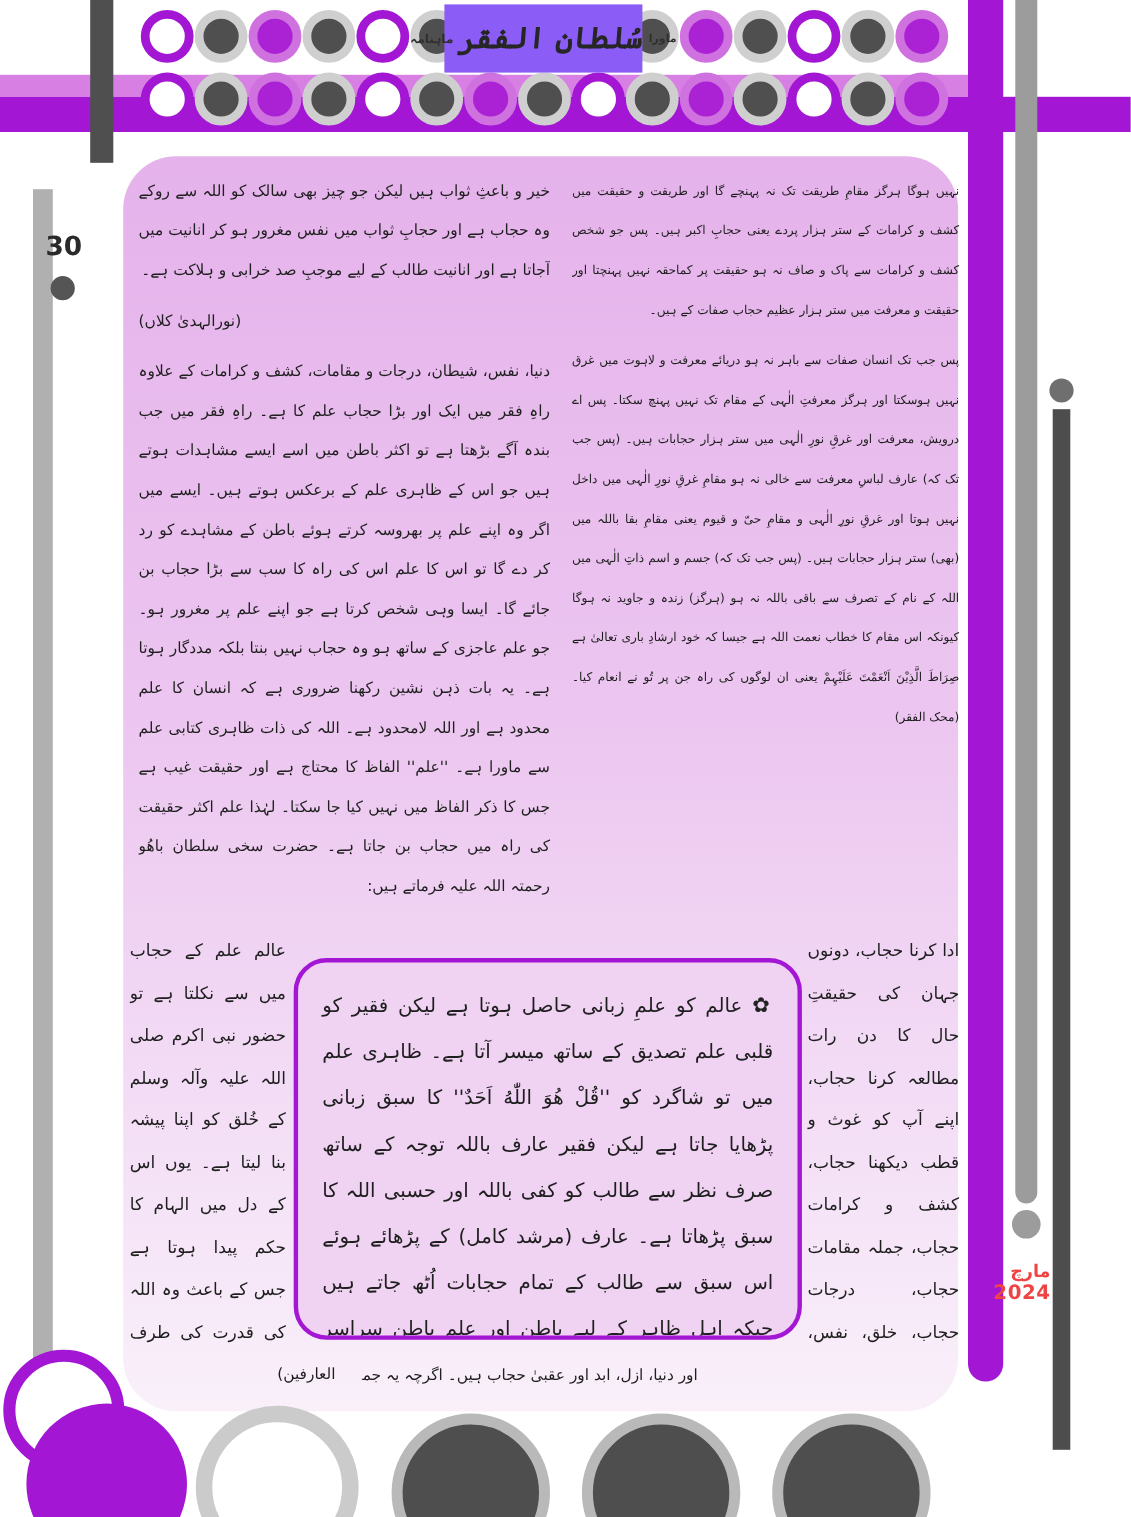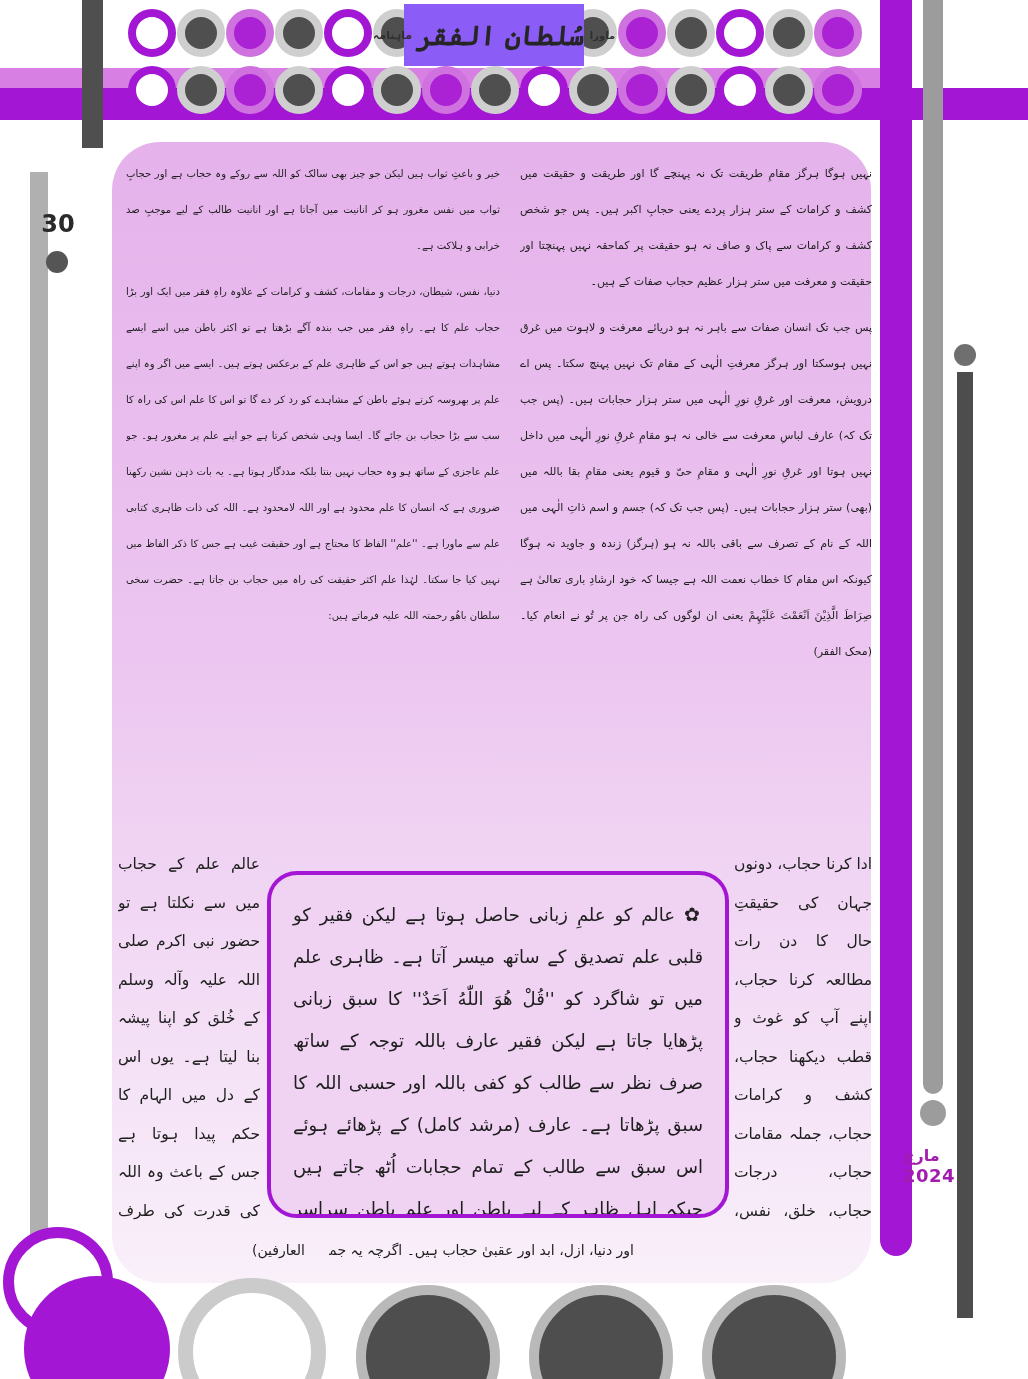--- a/index.html
+++ b/index.html
@@ -73,7 +73,7 @@
   .urdu{direction:rtl;text-align:justify;color:var(--ink);}
   .col{position:absolute;overflow:hidden;z-index:5;}
   .col-right{left:520px;top:156px;width:352px;height:700px;font-size:11px;line-height:36px;}
-  .col-left{left:126px;top:156px;width:374px;height:690px;font-size:10px;line-height:36px;}
+  .col-left{left:126px;top:156px;width:374px;height:690px;font-size:14px;line-height:36px;}
   .para{margin:0 0 10px 0;}
   .cite-line{text-align:left;margin:0 0 10px 0;}
   .orn{font-size:19px;margin-left:9px;color:#222;}

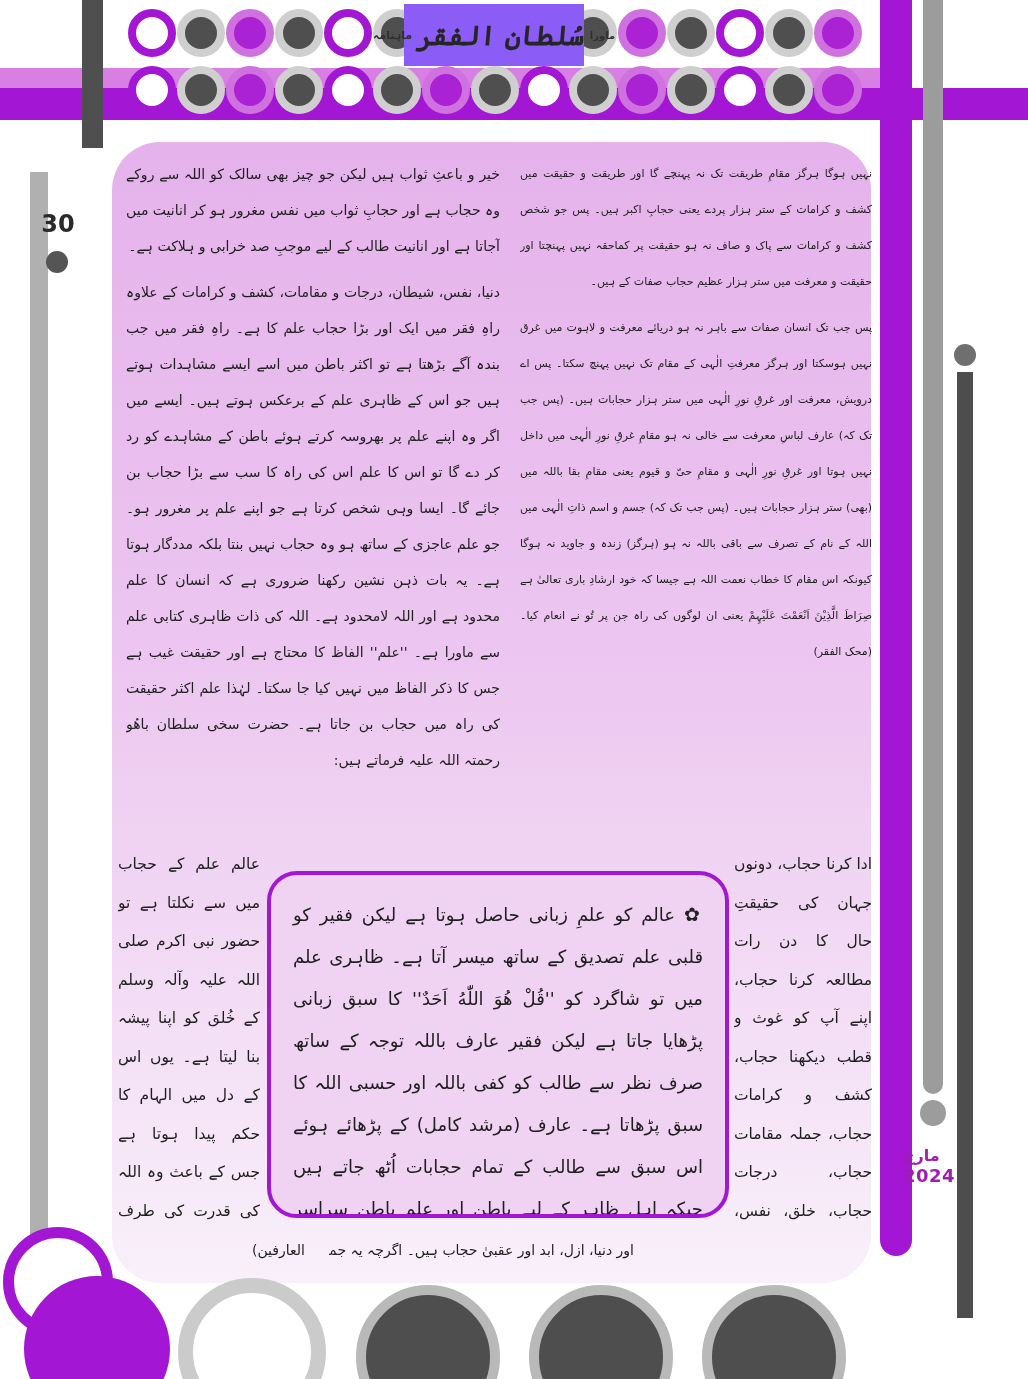--- a/index.html
+++ b/index.html
@@ -160,6 +160,7 @@
 
 <div class="col col-left urdu">
   <p class="para"><span>خیر و باعثِ ثواب ہیں لیکن جو چیز بھی سالک کو اللہ سے روکے وہ حجاب ہے اور حجابِ ثواب میں نفس مغرور ہو کر انانیت میں آجاتا ہے اور انانیت طالب کے لیے موجبِ صد خرابی و ہلاکت ہے۔</span></p>
+  <p class="cite-line">(نورالہدیٰ کلاں)</p>
   <p class="para"><span>دنیا، نفس، شیطان، درجات و مقامات، کشف و کرامات کے علاوہ راہِ فقر میں ایک اور بڑا حجاب علم کا ہے۔ راہِ فقر میں جب بندہ آگے بڑھتا ہے تو اکثر باطن میں اسے ایسے مشاہدات ہوتے ہیں جو اس کے ظاہری علم کے برعکس ہوتے ہیں۔ ایسے میں اگر وہ اپنے علم پر بھروسہ کرتے ہوئے باطن کے مشاہدے کو رد کر دے گا تو اس کا علم اس کی راہ کا سب سے بڑا حجاب بن جائے گا۔ ایسا وہی شخص کرتا ہے جو اپنے علم پر مغرور ہو۔ جو علم عاجزی کے ساتھ ہو وہ حجاب نہیں بنتا بلکہ مددگار ہوتا ہے۔ یہ بات ذہن نشین رکھنا ضروری ہے کہ انسان کا علم محدود ہے اور اللہ لامحدود ہے۔ اللہ کی ذات ظاہری کتابی علم سے ماورا ہے۔ ''علم'' الفاظ کا محتاج ہے اور حقیقت غیب ہے جس کا ذکر الفاظ میں نہیں کیا جا سکتا۔ لہٰذا علم اکثر حقیقت کی راہ میں حجاب بن جاتا ہے۔ حضرت سخی سلطان باھُو رحمتہ اللہ علیہ فرماتے ہیں:</span></p>
 
 </div>

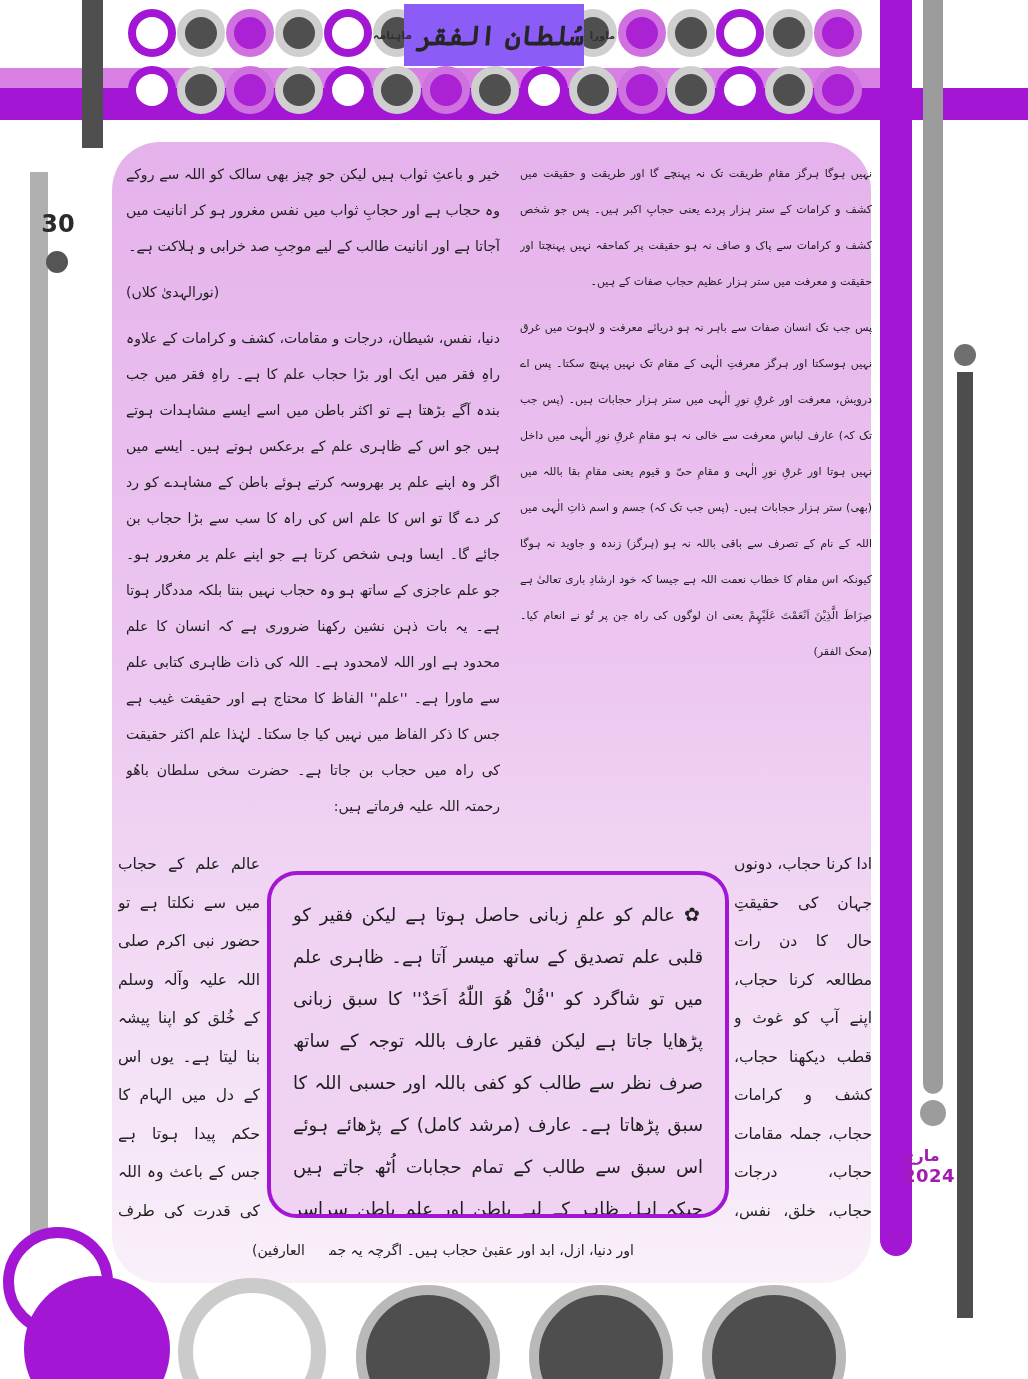--- a/index.html
+++ b/index.html
@@ -65,7 +65,7 @@
   .page-number{left:38px;top:210px;width:40px;z-index:4;font-size:24px;font-weight:bold;
                color:#2a2a2a;text-align:center;font-family:"DejaVu Sans",sans-serif;}
   .pn-dot{left:46px;top:251px;width:22px;height:22px;border-radius:50%;background:#555;z-index:4;}
-  .issue-date{left:903px;top:1146px;width:52px;z-index:4;text-align:left;color:#a21caf;}
+  .issue-date{left:903px;top:1146px;width:52px;z-index:4;text-align:right;color:#ef4444;}
   .issue-month{font-size:16px;font-weight:bold;}
   .issue-year{font-size:18px;font-weight:bold;letter-spacing:0.5px;}
 

